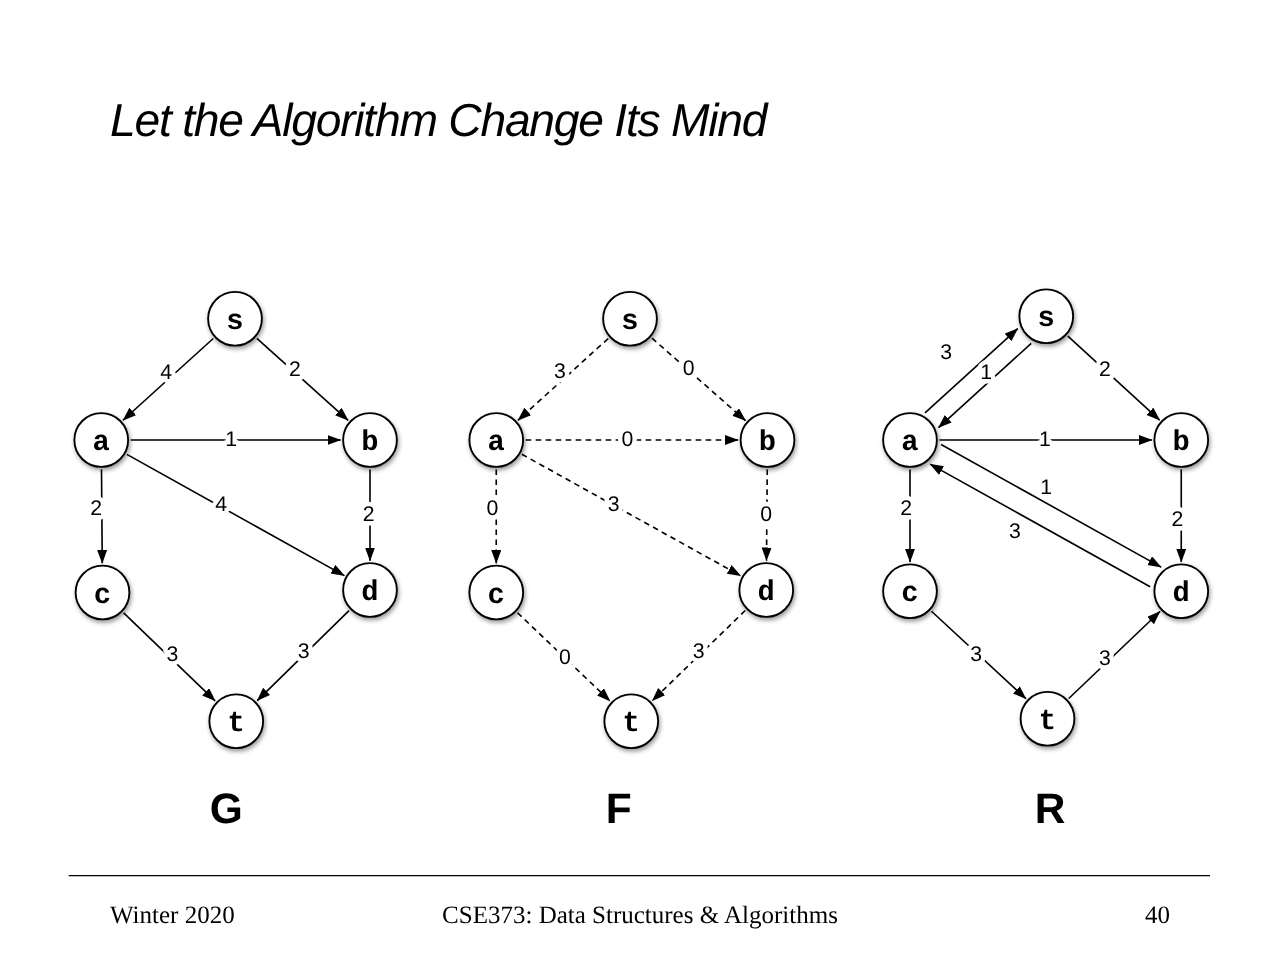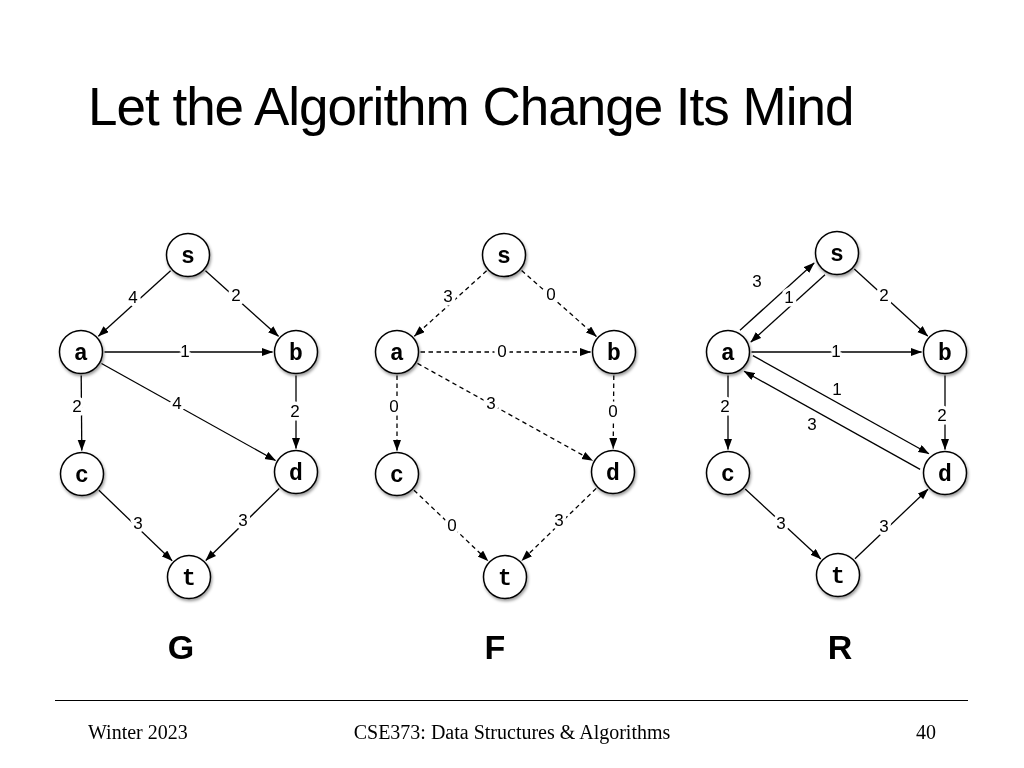--- a/index.html
+++ b/index.html
@@ -5,7 +5,7 @@
   html,body{margin:0;padding:0;background:#fff}
   body{width:1024px;height:768px;position:relative;overflow:hidden;
        font-family:"Liberation Sans",sans-serif;color:#000}
-  .title{position:absolute;left:88px;top:76px;font-size:53px;
+  .title{position:absolute;left:88px;top:76px;font-size:37px;font-style:italic;
          letter-spacing:-1px;white-space:nowrap}
   #graph-canvas{position:absolute;left:0;top:0;width:1024px;height:768px}
   .edge{stroke:#000;stroke-width:1.3px;fill:none}

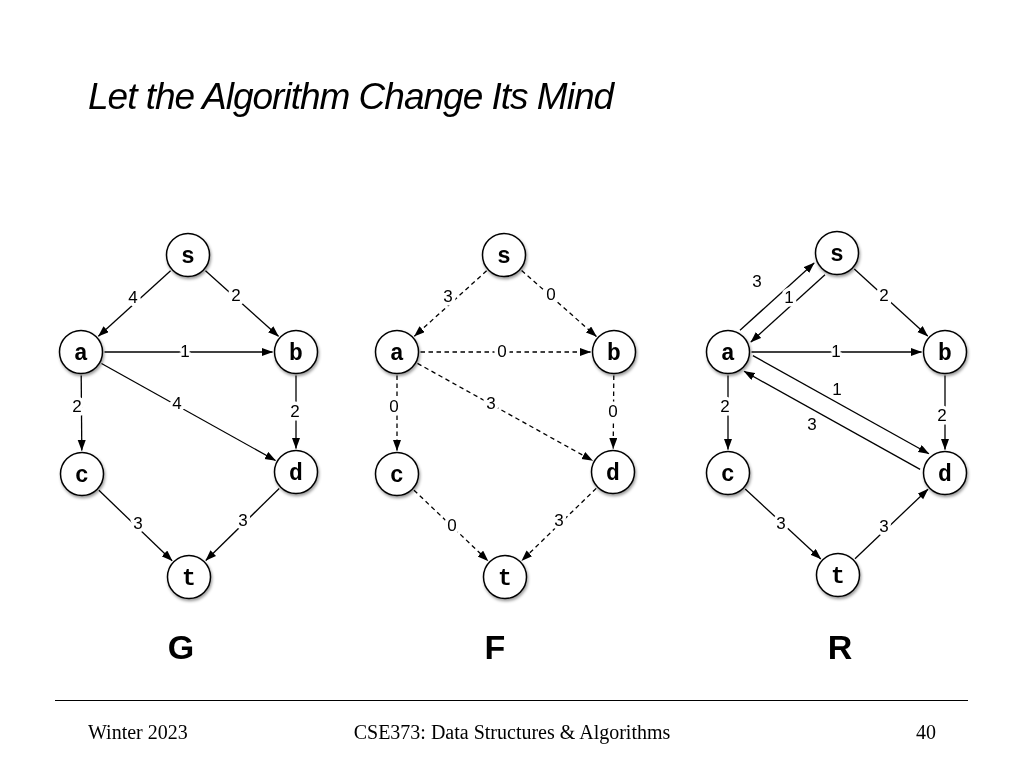--- a/index.html
+++ b/index.html
@@ -145,7 +145,7 @@
 
 <div class="footer-rule"></div>
 <div class="footer">
-  <span class="footer-left">Winter 2023</span>
+  <span class="footer-left">Winter 2020</span>
   <span class="footer-center">CSE373: Data Structures &amp; Algorithms</span>
   <span class="footer-right">40</span>
 </div>

